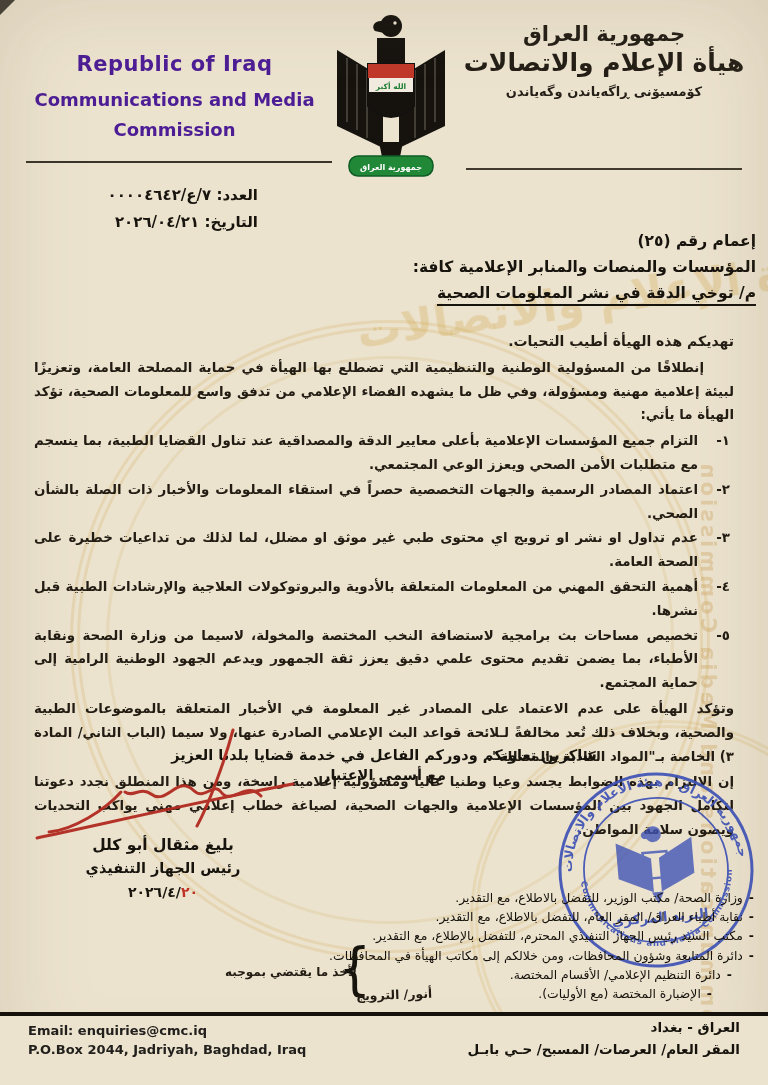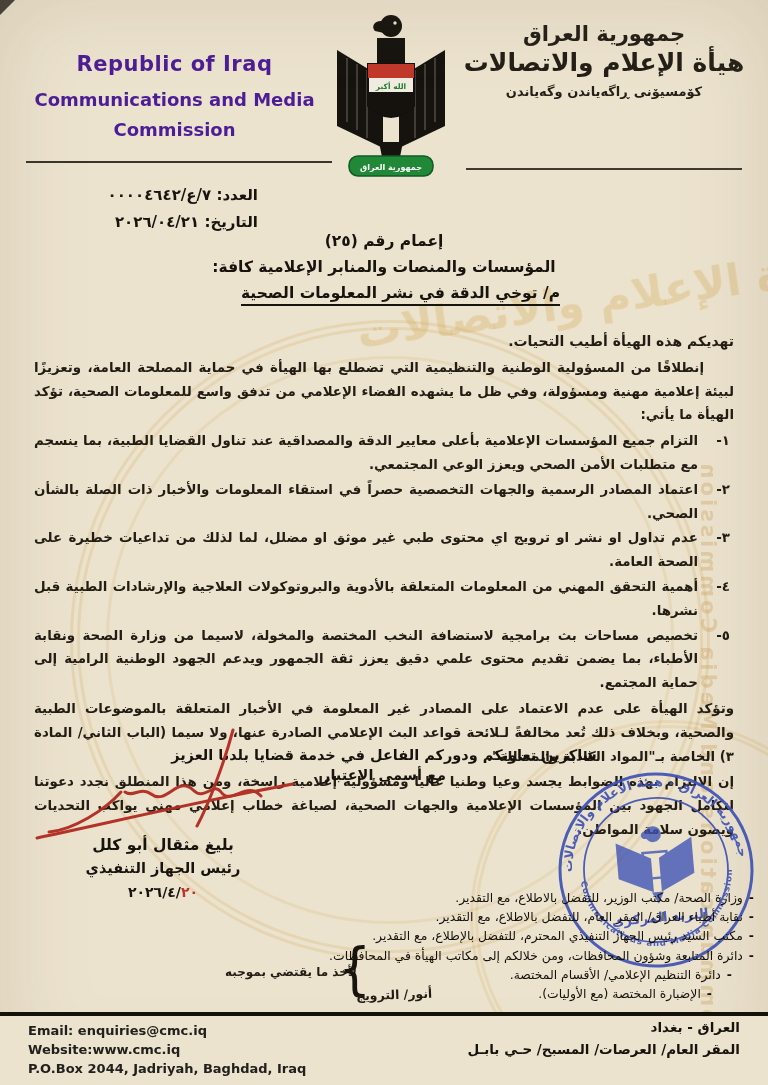--- a/index.html
+++ b/index.html
@@ -44,7 +44,7 @@
   .ltr-num{direction:ltr;unicode-bidi:bidi-override;display:inline-block;}
 
   
-  .subject{position:absolute;left:0;right:0;top:232px;text-align:center;direction:rtl;
+  .subject{position:absolute;left:0;right:12px;top:232px;text-align:right;direction:rtl;
         color:#17130d;font-weight:bold;font-size:15.5px;}
   .subject .s-line{margin-top:8px;}
   .subject .underline{display:inline-block;border-bottom:2px solid #17130d;padding-bottom:2px;margin-left:33px;}

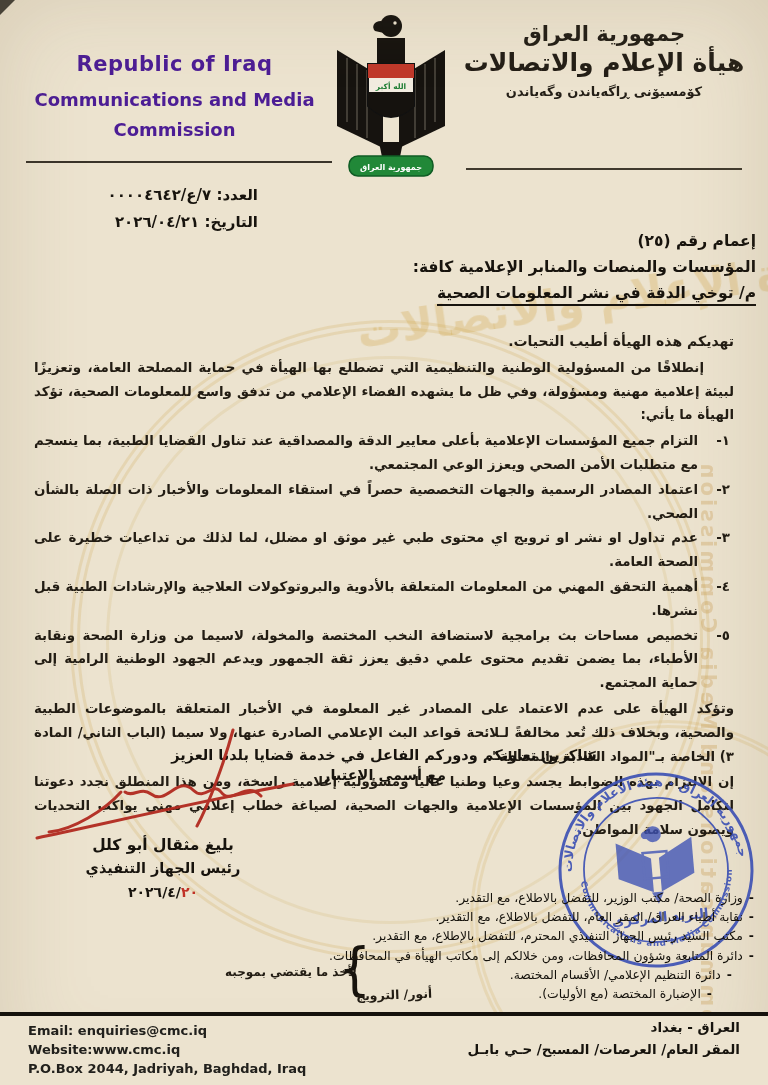--- a/index.html
+++ b/index.html
@@ -260,7 +260,6 @@
     <div class="footer-left">
       <div><span>Email:</span>
         <span>enquiries@cmc.iq</span></div>
-      <div><span>Website:</span><span>www.cmc.iq</span></div>
       <div>P.O.Box 2044, Jadriyah, Baghdad, Iraq</div>
     </div>
     <div class="footer-right">

